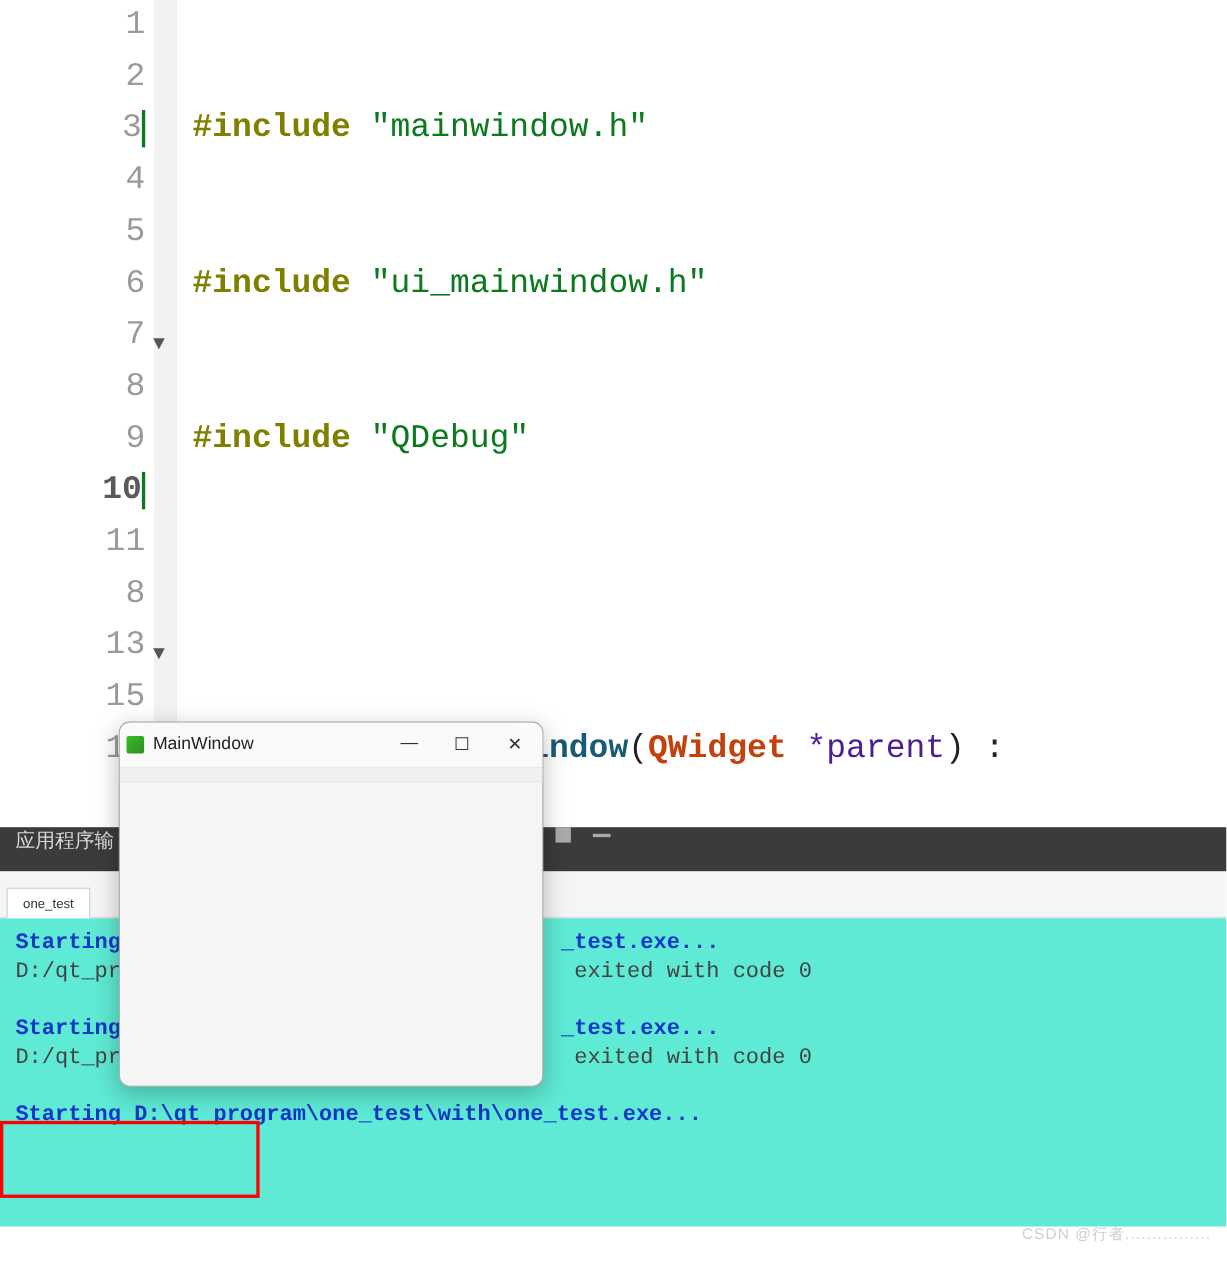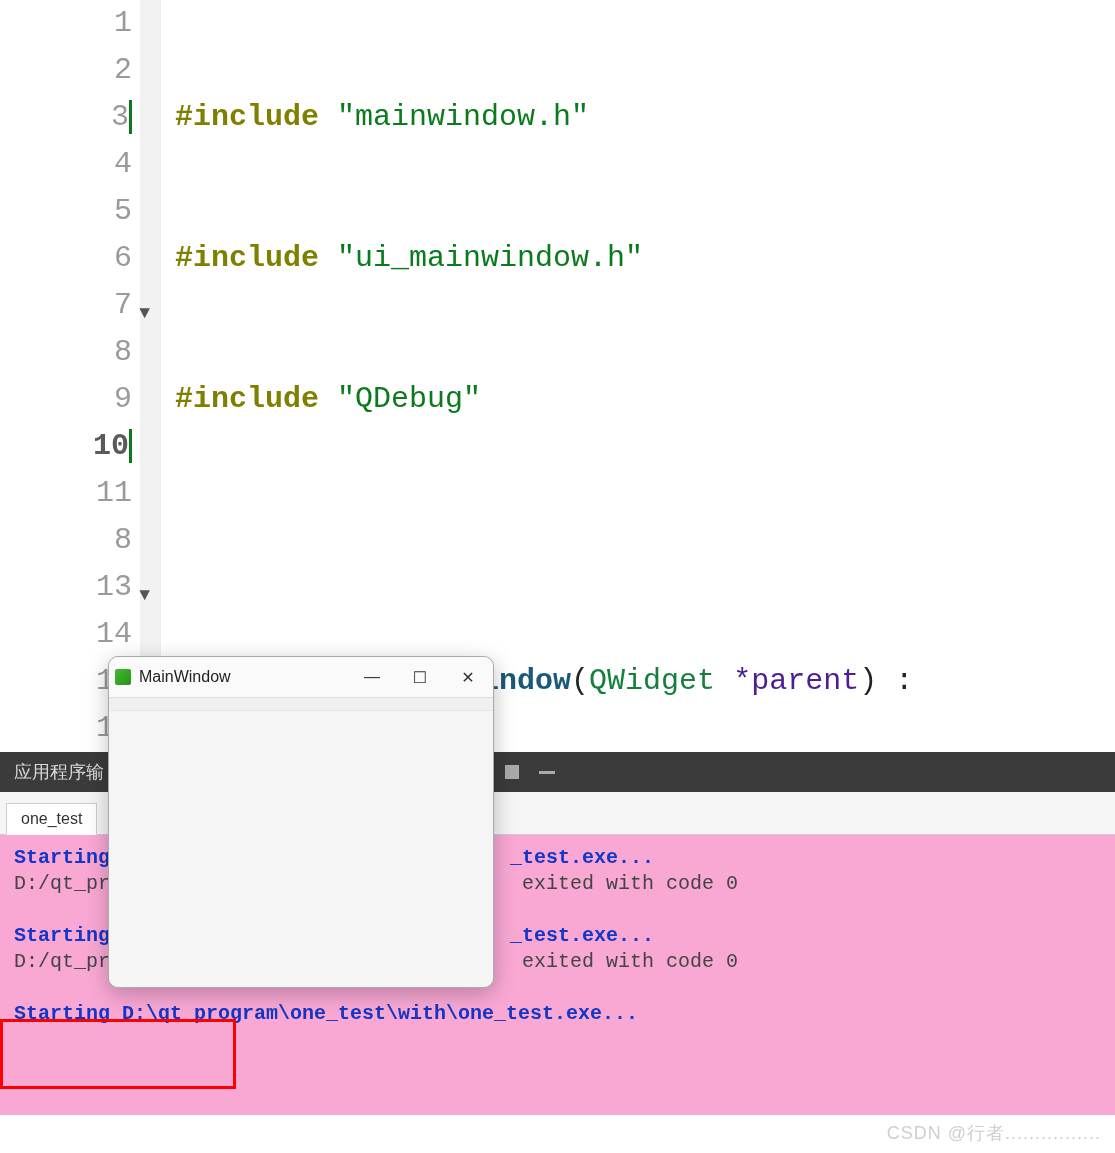--- a/index.html
+++ b/index.html
@@ -182,7 +182,6 @@
     <div class="ln"><span>11</span></div>
     <div class="ln"><span>8</span></div>
     <div class="ln"><span>13</span><span class="fold">▼</span></div>
-    <div class="ln"><span>14</span></div>
     <div class="ln"><span>15</span></div>
     <div class="ln"><span>16</span></div>
   </div>

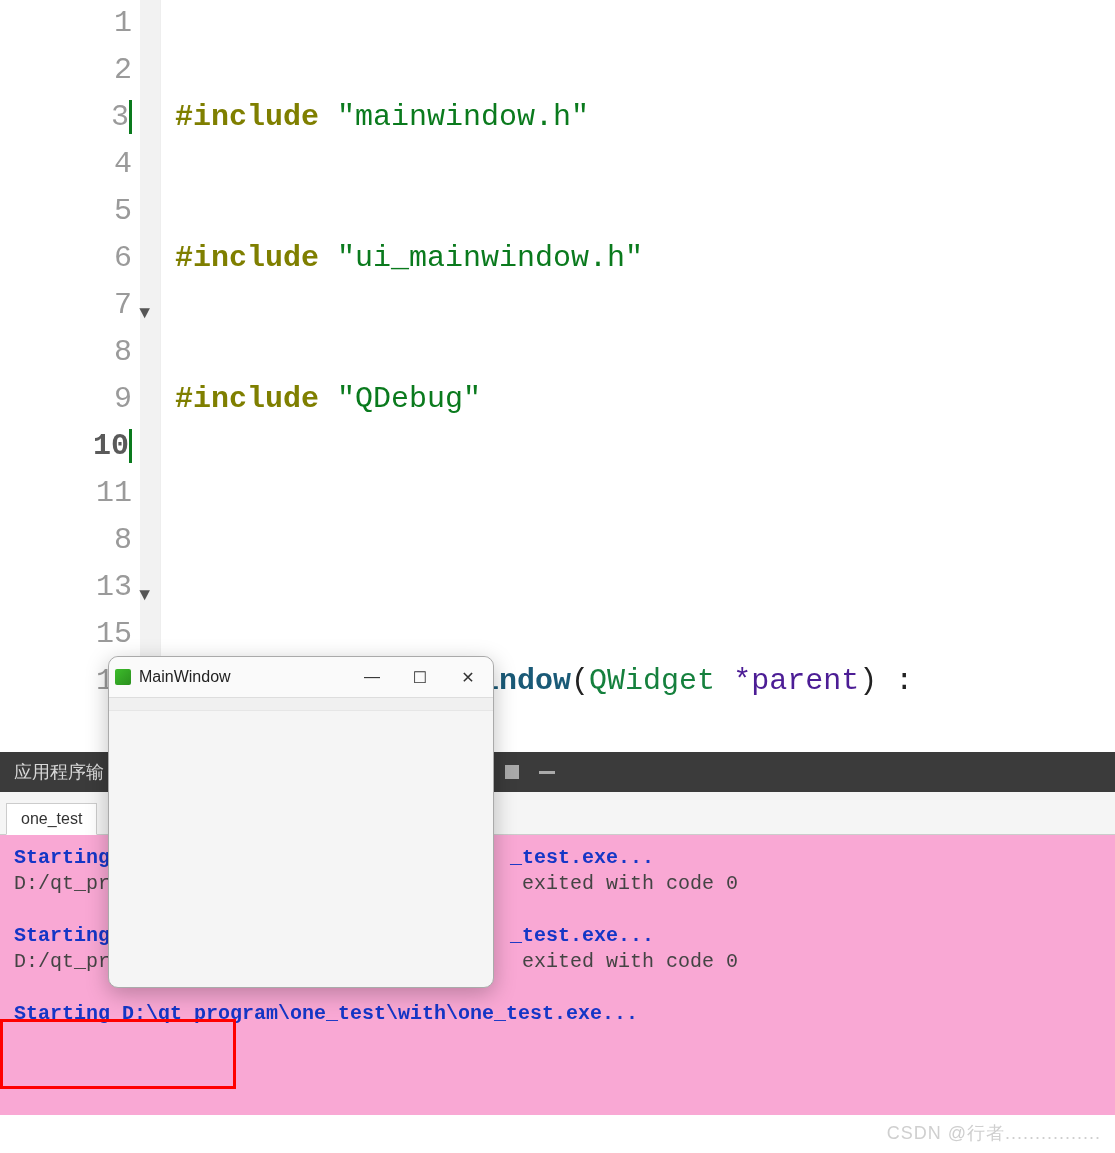--- a/index.html
+++ b/index.html
@@ -57,7 +57,7 @@
   }
   .code .row { height: 47px; }
   .kw { color: #7f7f00; font-weight: bold; }       
-  .ident { color: #15803d; }    
+  .ident { color: #c2410c; font-weight: bold; }    
   .func  { color: #1a5a77; font-weight: bold; }
   .str   { color: #0a7a1d; }    
   .punc  { color: #222; }

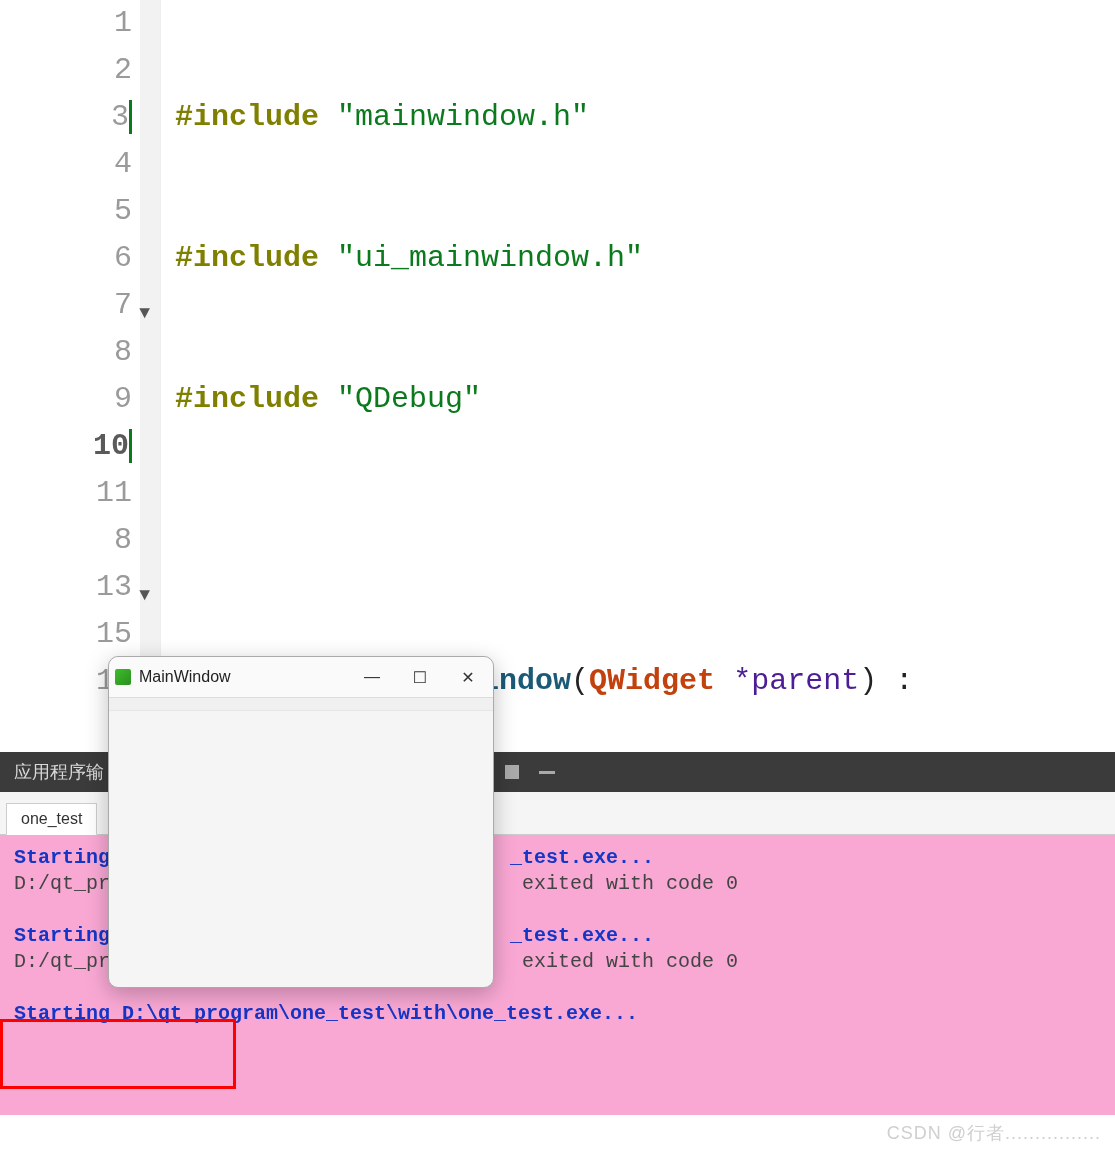--- a/index.html
+++ b/index.html
@@ -71,7 +71,6 @@
     font-size: 18px;
     height: 40px;
     display: flex;
-    align-items: center;
     padding-left: 14px;
     position: relative;
   }

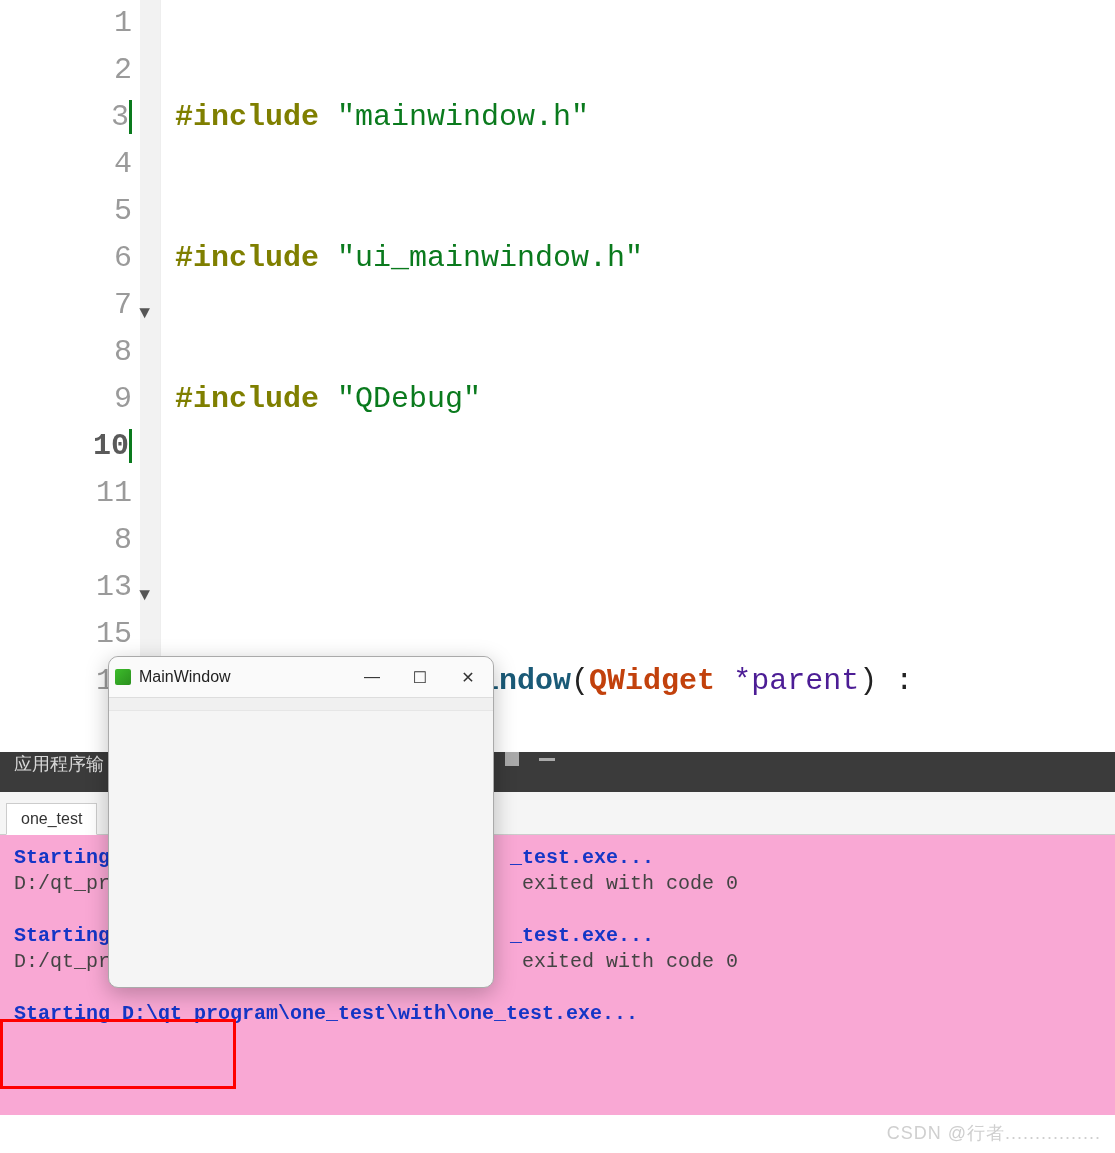--- a/index.html
+++ b/index.html
@@ -95,7 +95,7 @@
     border-bottom: 1px solid #fff;
     padding: 6px 14px;
     margin-left: 6px;
-    font-size: 16px;
+    font-size: 12px;
     color: #333;
     position: relative;
     top: 1px;

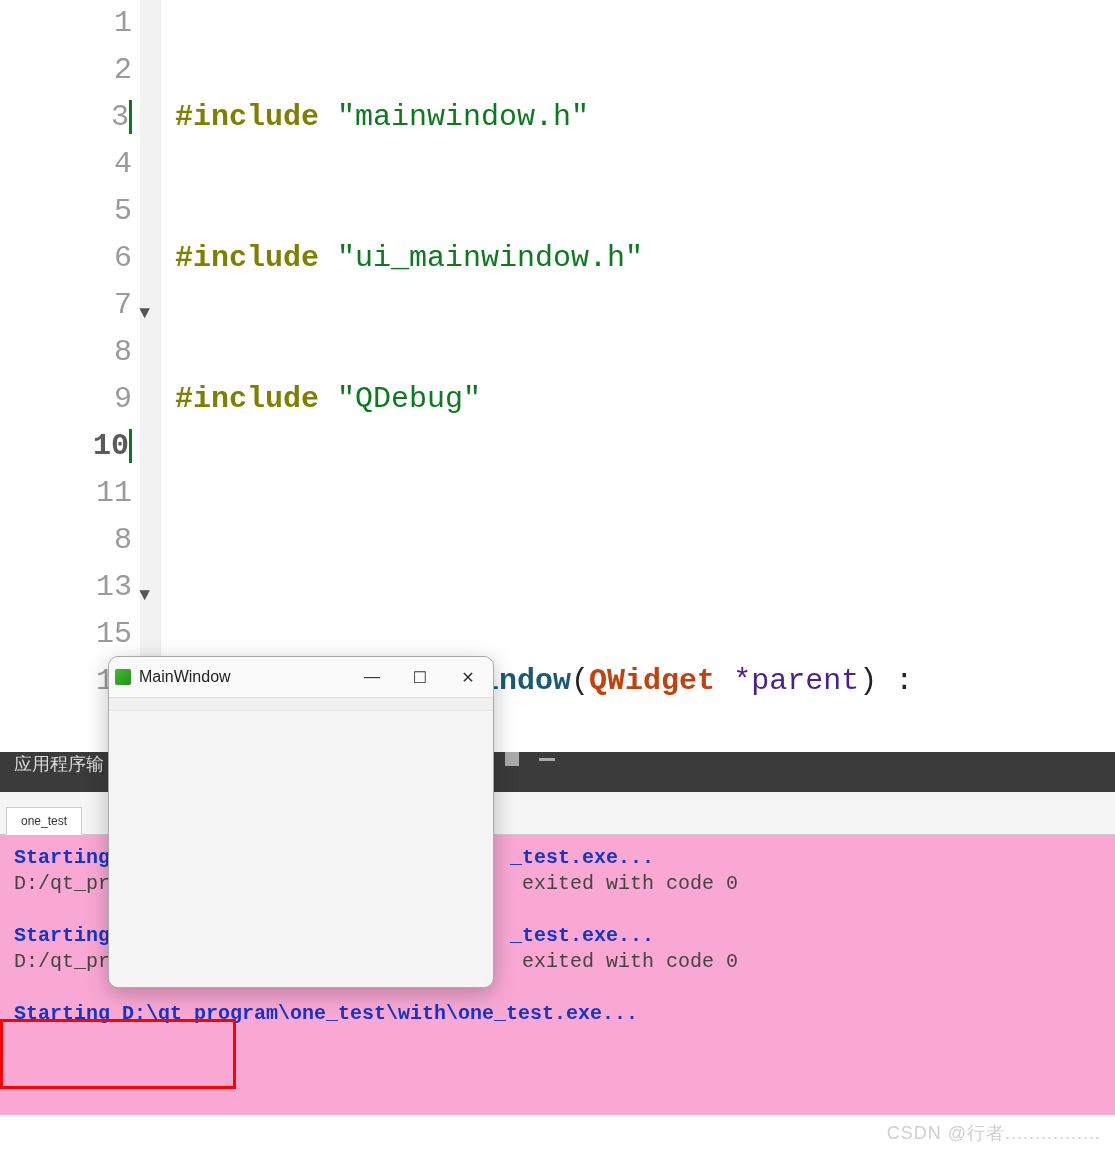--- a/index.html
+++ b/index.html
@@ -101,7 +101,7 @@
     top: 1px;
   }
   .console {
-    background: #f9a8d4;
+    background: #5eead4;
     font-family: "Consolas", "Courier New", monospace;
     font-size: 20px;
     line-height: 26px;

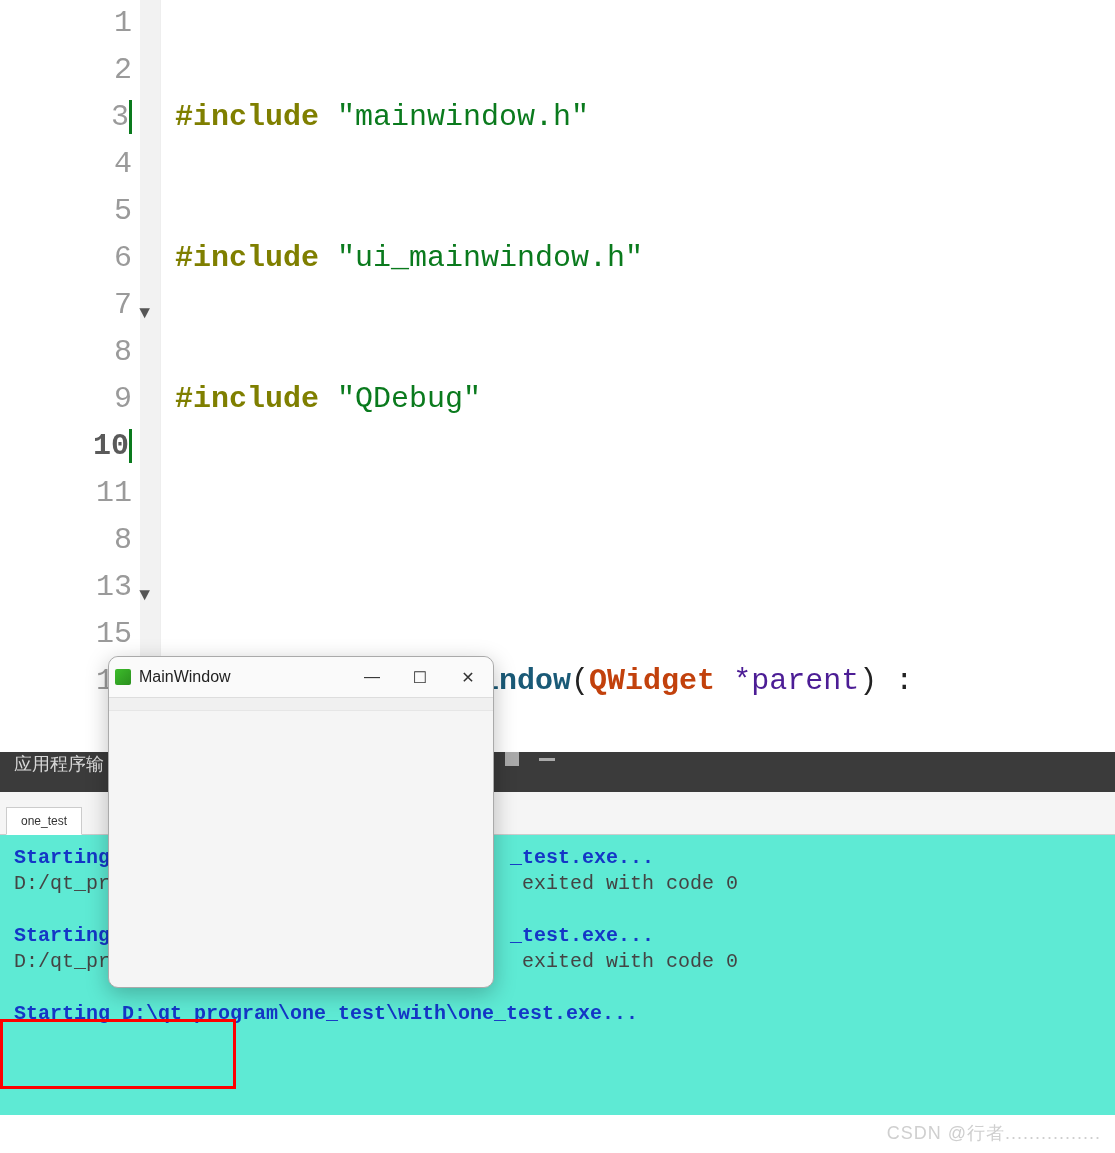--- a/index.html
+++ b/index.html
@@ -156,9 +156,9 @@
   .watermark {
     position: absolute;
     right: 14px;
-    bottom: 8px;
+    bottom: 22px;
     color: #cfcfcf;
-    font-size: 18px;
+    font-size: 14px;
     font-family: sans-serif;
     letter-spacing: 1px;
   }

